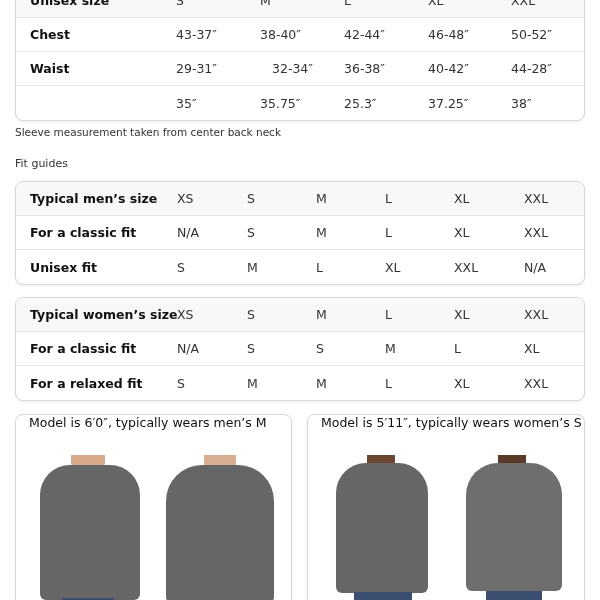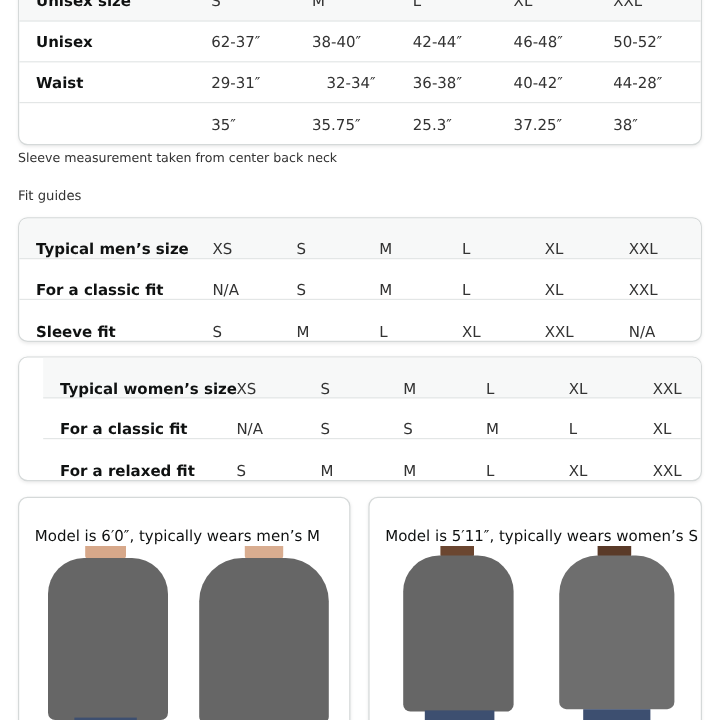--- a/index.html
+++ b/index.html
@@ -47,7 +47,7 @@
     <span class="cell" style="left:495px">XXL</span>
   </div>
   <div class="row">
-    <span class="label">Unisex</span>
+    <span class="label">Chest</span>
     <span class="cell" style="left:160px">62-37″</span>
     <span class="cell" style="left:244px">38-40″</span>
     <span class="cell" style="left:328px">42-44″</span>

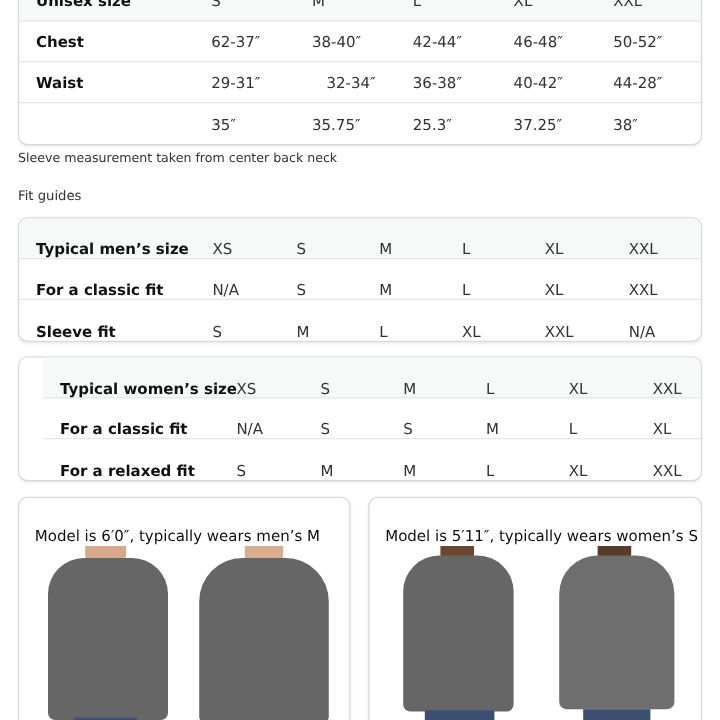--- a/index.html
+++ b/index.html
@@ -48,7 +48,7 @@
   </div>
   <div class="row">
     <span class="label">Chest</span>
-    <span class="cell" style="left:160px">62-37″</span>
+    <span class="cell" style="left:160px">43-37″</span>
     <span class="cell" style="left:244px">38-40″</span>
     <span class="cell" style="left:328px">42-44″</span>
     <span class="cell" style="left:412px">46-48″</span>

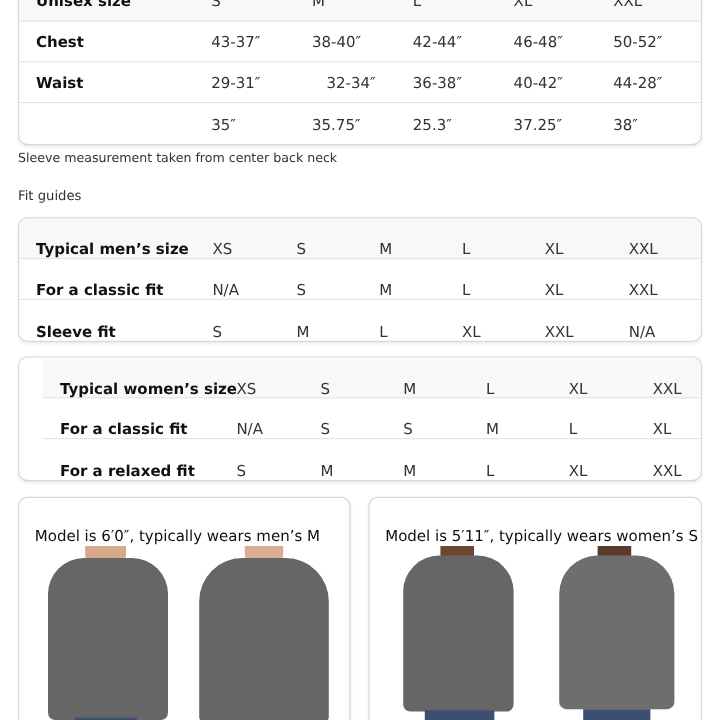--- a/index.html
+++ b/index.html
@@ -18,7 +18,7 @@
   .row .cell { position: absolute; color: #333; }
 
   .measure .row { position: relative; }
-  .fit .row { position: relative; align-items: flex-end; }
+  .fit .row { position: relative; }
 
   .note { position: absolute; left: 15px; top: 126px; font-size: 10.5px; color: #333; }
   .section-title { position: absolute; left: 15px; top: 157px; font-size: 11px; color: #333; }

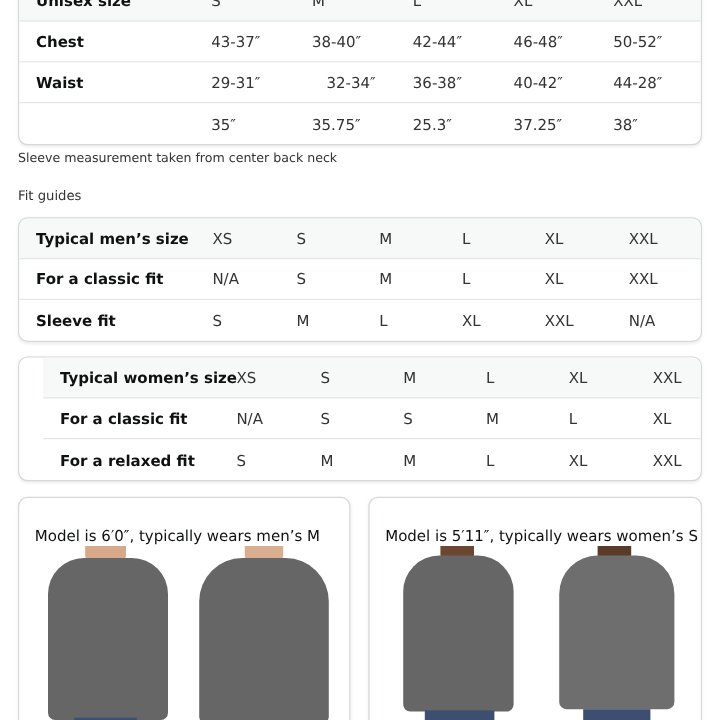--- a/index.html
+++ b/index.html
@@ -94,7 +94,7 @@
     <span class="cell" style="left:508px">XXL</span>
   </div>
   <div class="row">
-    <span class="label">Sleeve fit</span>
+    <span class="label">Unisex fit</span>
     <span class="cell" style="left:161px">S</span>
     <span class="cell" style="left:231px">M</span>
     <span class="cell" style="left:300px">L</span>

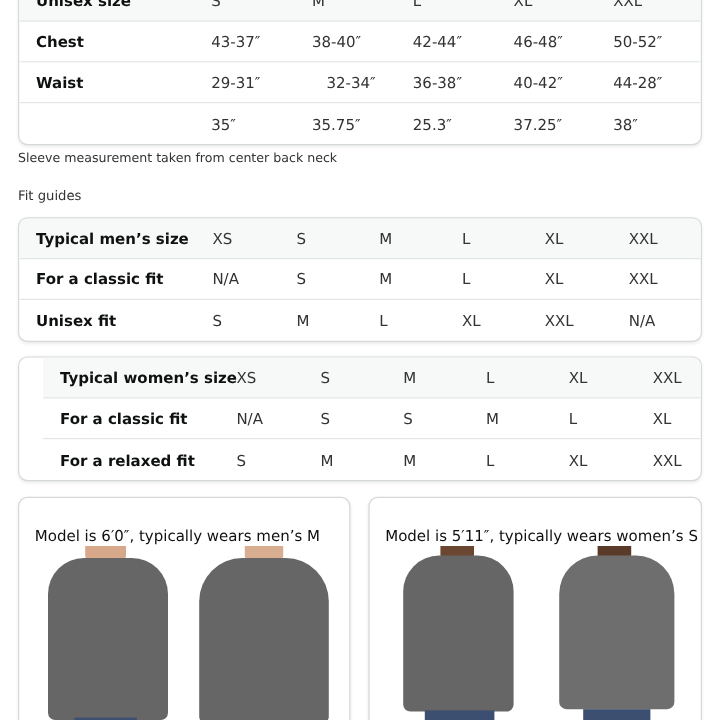--- a/index.html
+++ b/index.html
@@ -104,7 +104,7 @@
   </div>
 </div>
 
-<div class="card-table fit" style="top:297px;padding-left:20px;">
+<div class="card-table fit" style="top:297px;">
   <div class="row" style="background:#f7f8f8;">
     <span class="label">Typical women’s size</span>
     <span class="cell" style="left:161px">XS</span>

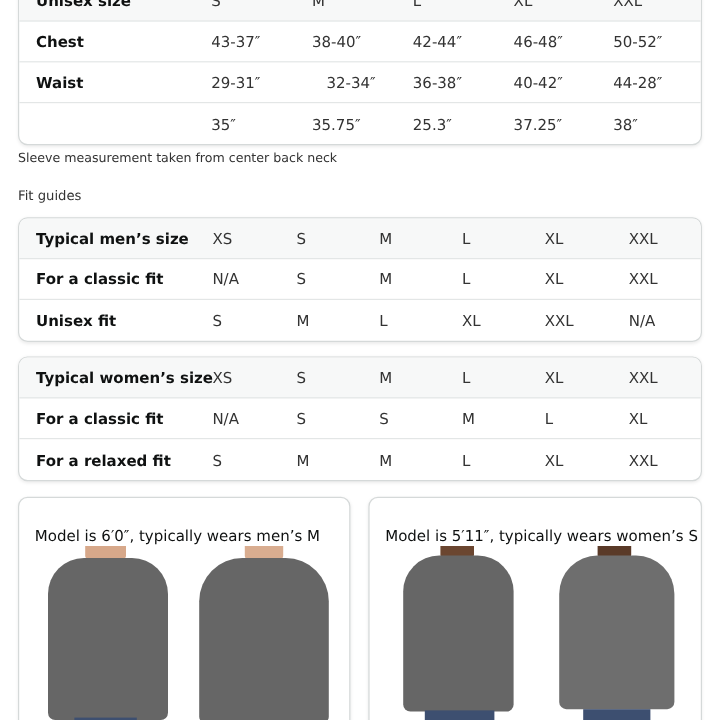--- a/index.html
+++ b/index.html
@@ -28,7 +28,7 @@
     border: 1px solid #d5d9d9; border-radius: 8px; background: #fff;
     box-shadow: 0 1px 3px rgba(0,0,0,0.08); overflow: hidden;
   }
-  .model-title { position: absolute; left: 13px; top: 24px; font-size: 12.5px; color: #0f1111; white-space: nowrap; }
+  .model-title { position: absolute; left: 13px; top: 0; font-size: 12.5px; color: #0f1111; white-space: nowrap; }
   .photo { position: absolute; top: 40px; }
   .head { position: absolute; border-radius: 0 0 40% 40%; }
   .hoodie { position: absolute; background: #666666; }

